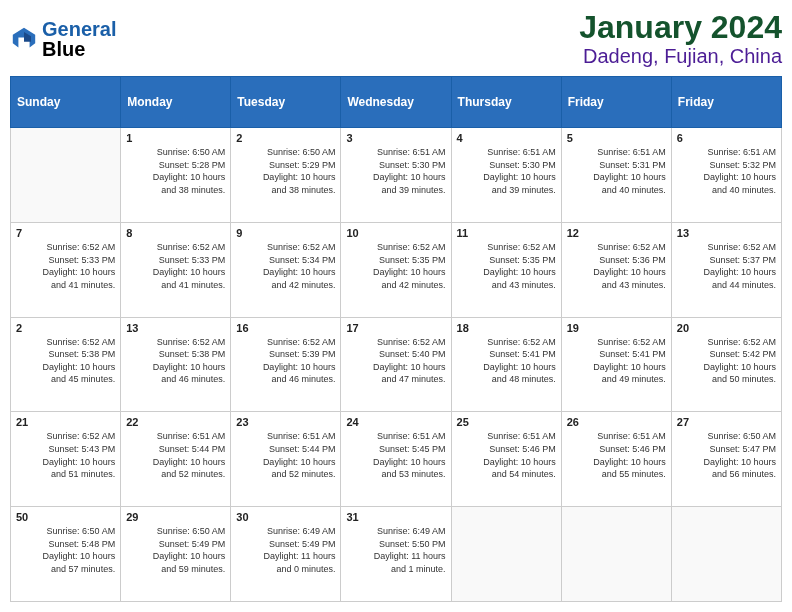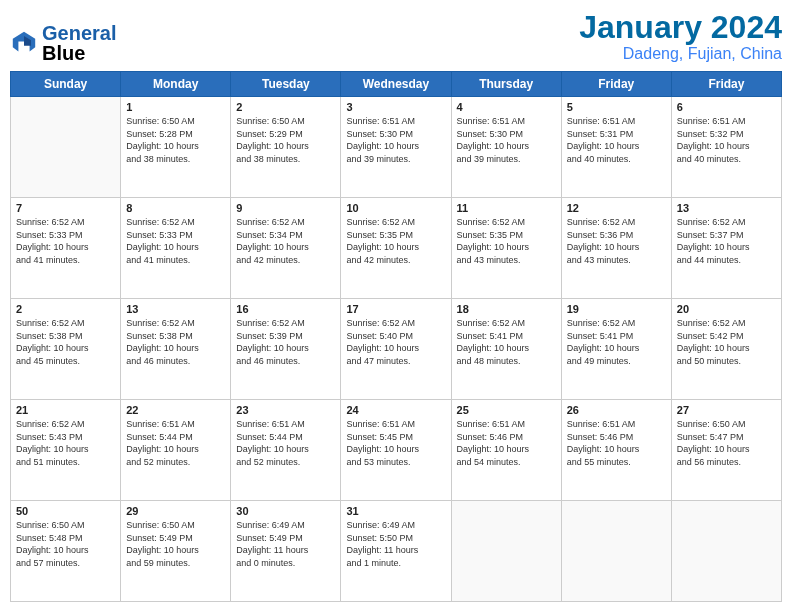--- a/index.html
+++ b/index.html
@@ -20,7 +20,7 @@
     .header {
       display: flex;
       justify-content: space-between;
-      align-items: flex-end;
+      align-items: center;
       margin-bottom: 8px;
     }
     .logo {

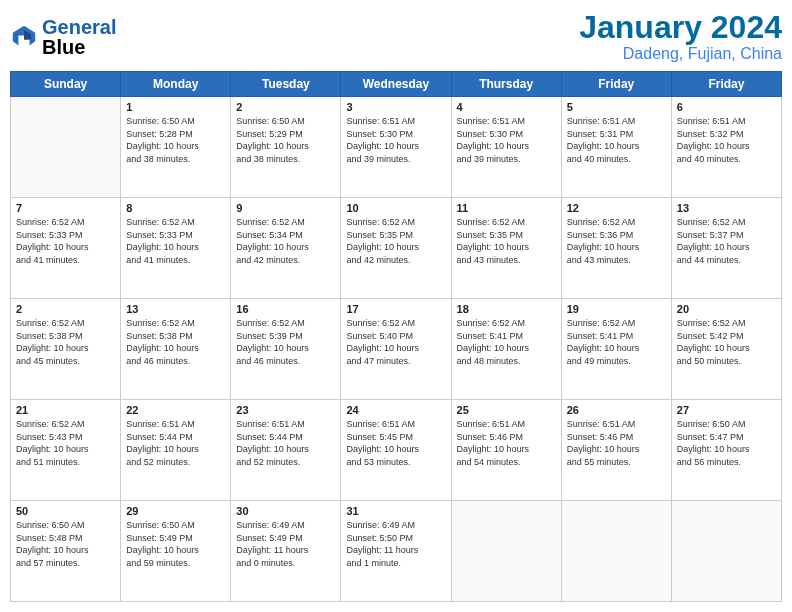--- a/index.html
+++ b/index.html
@@ -47,7 +47,7 @@
     .month-title {
       font-size: 32px;
       font-weight: bold;
-      color: #0369a1;
+      color: #14532d;
       line-height: 1.1;
     }
     .location {

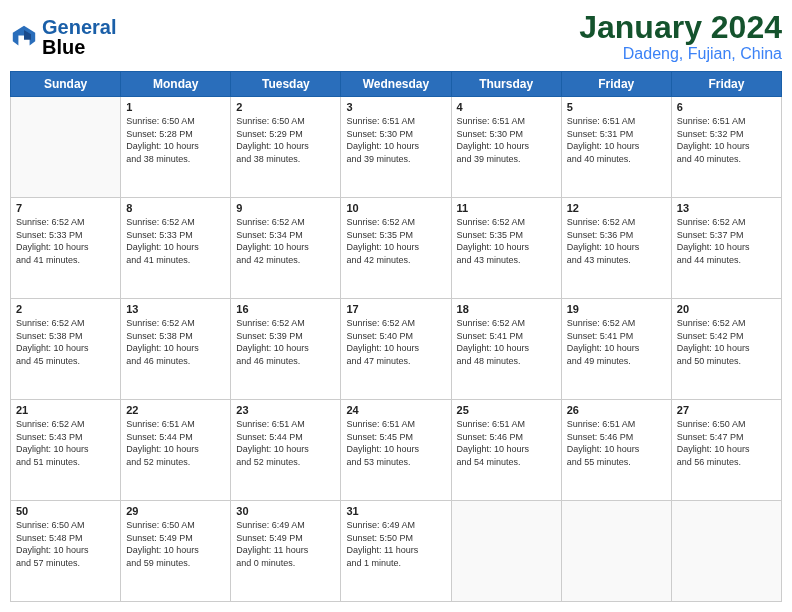--- a/index.html
+++ b/index.html
@@ -51,8 +51,8 @@
       line-height: 1.1;
     }
     .location {
-      font-size: 16px;
-      color: #3b82f6;
+      font-size: 20px;
+      color: #4c1d95;
     }
     .calendar-table {
       width: 100%;

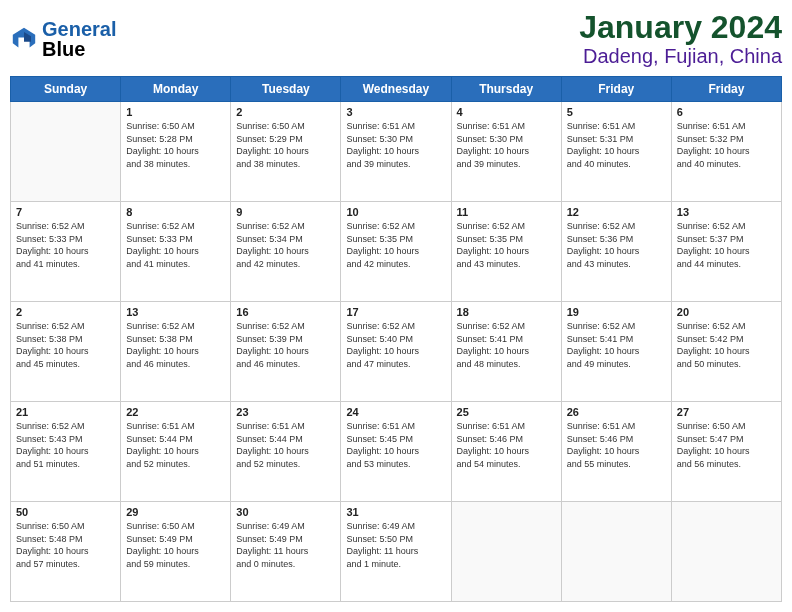--- a/index.html
+++ b/index.html
@@ -64,8 +64,8 @@
       color: white;
       font-size: 12px;
       font-weight: bold;
-      padding: 5px 6px;
-      text-align: center;
+      padding: 18px 6px;
+      text-align: left;
       border: 1px solid #1a5fa8;
     }
     .calendar-table tbody tr td {

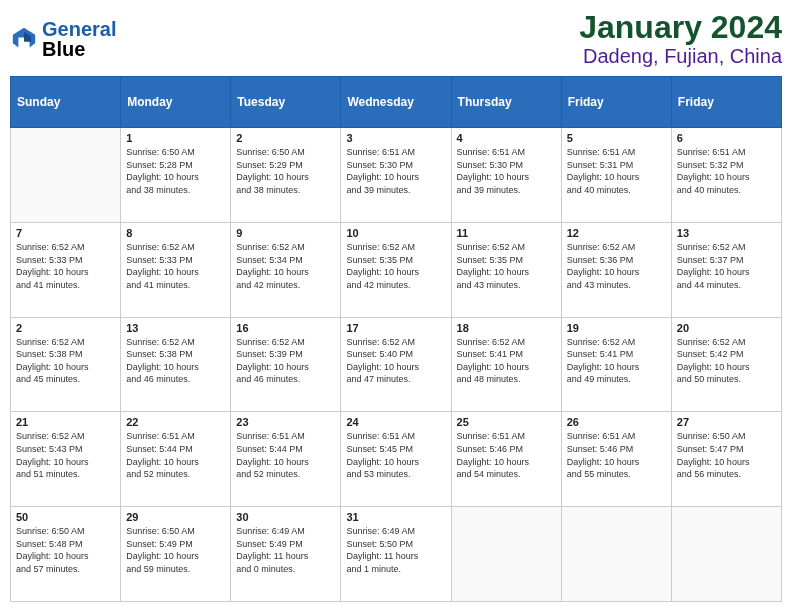--- a/index.html
+++ b/index.html
@@ -91,6 +91,7 @@
       font-size: 9px;
       line-height: 1.4;
       color: #333;
+      text-align: right;
     }
   </style>
 </head>

